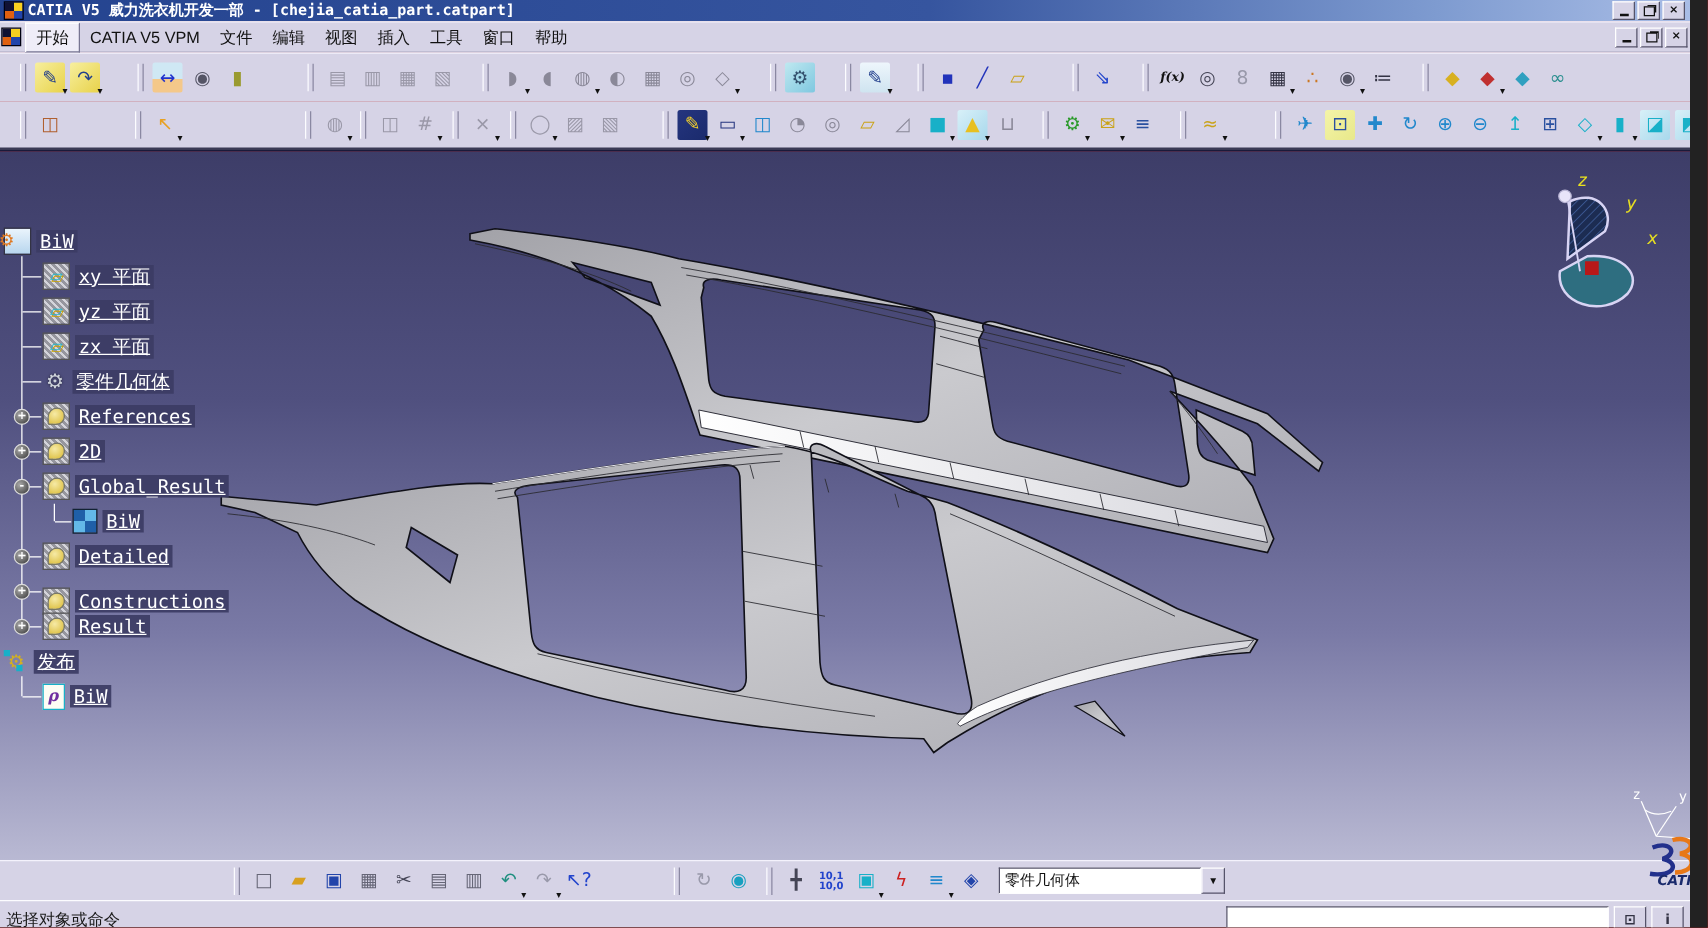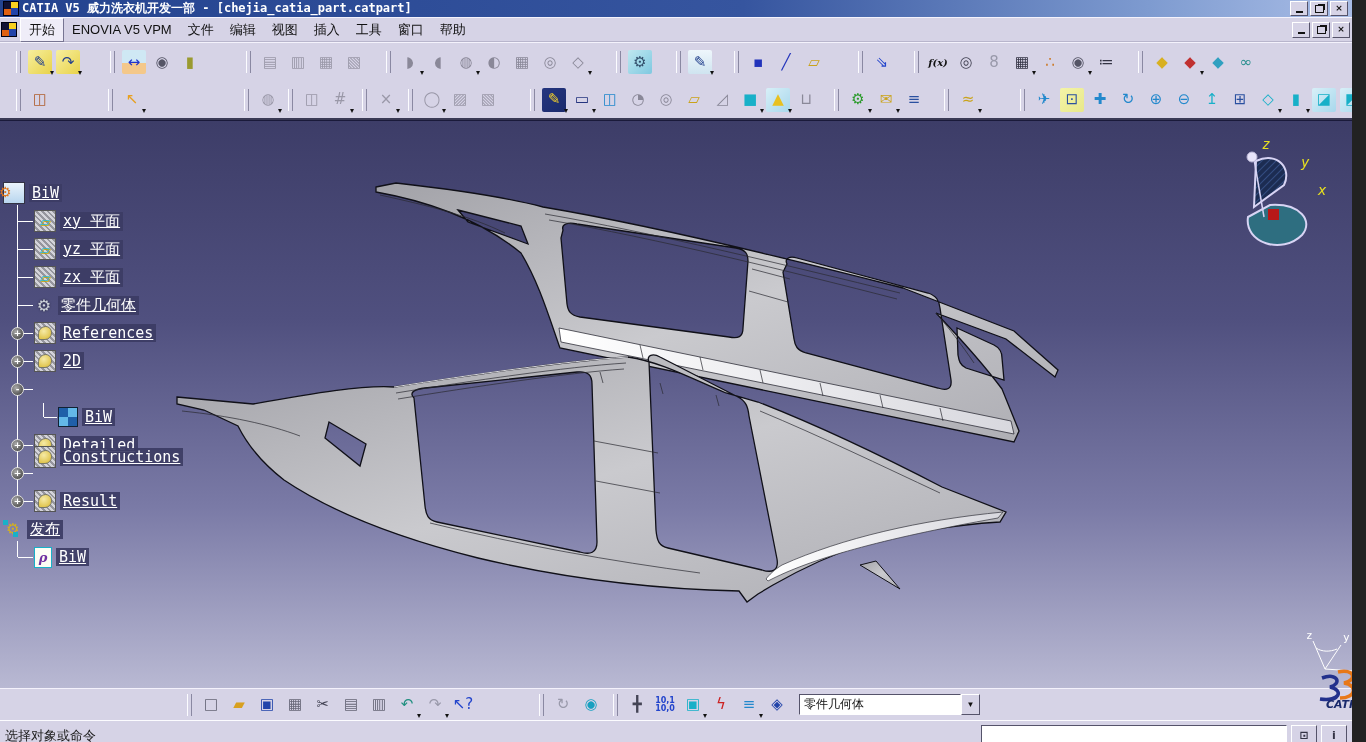--- a/index.html
+++ b/index.html
@@ -124,7 +124,7 @@
     <div class="appicon"></div>
     <div id="menu-items" style="display:flex;align-items:center;">
         <span class="menu-item hl">开始</span>
-        <span class="menu-item">ENOVIA V5 VPM</span>
+        <span class="menu-item">CATIA V5 VPM</span>
         <span class="menu-item">文件</span>
         <span class="menu-item">编辑</span>
         <span class="menu-item">视图</span>

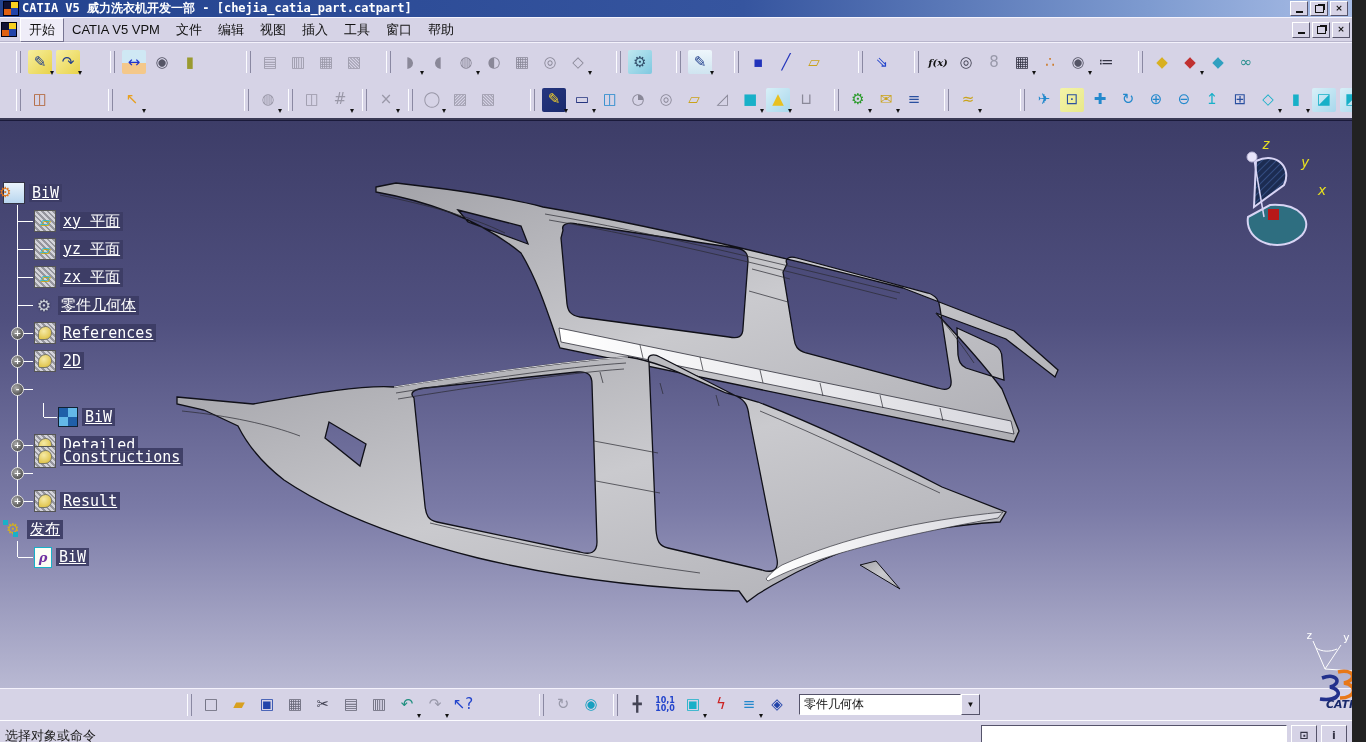--- a/index.html
+++ b/index.html
@@ -566,6 +566,10 @@
         </div>
         <div class="exp" style="left: 11px; top: 234px;">+</div>
         <div class="tline" style="left: 18px; top: 268px; width: 15px; height: 1px;"></div>
+        <div class="tree-row" style="left: 34px; top: 254px;">
+          <span class="ti openbody"></span>
+          <span class="tlabel">Global_Result</span>
+        </div>
         <div class="exp" style="left: 11px; top: 262px;">-</div>
         <div class="tline" style="left: 44px; top: 296px; width: 13px; height: 1px;"></div>
         <div class="tree-row" style="left: 58px; top: 282px;">

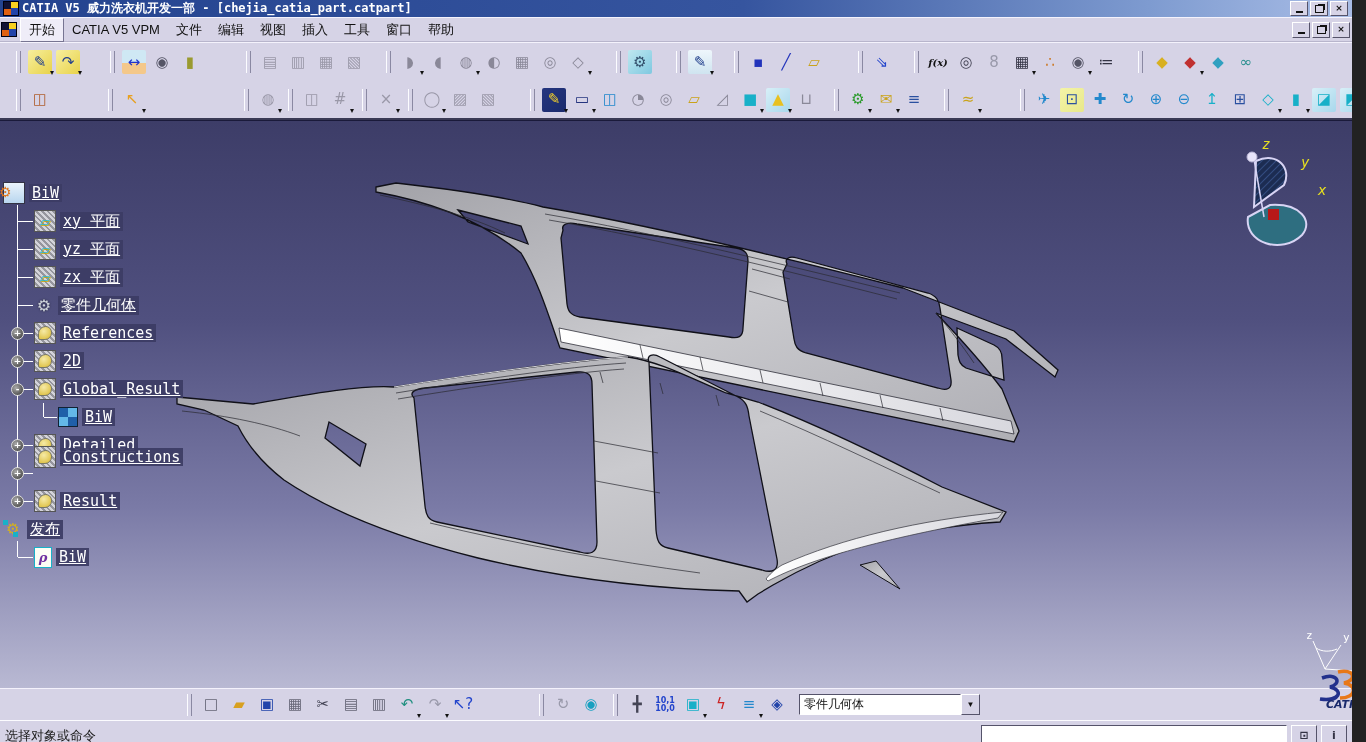--- a/index.html
+++ b/index.html
@@ -583,7 +583,7 @@
         </div>
         <div class="exp" style="left: 11px; top: 318px;">+</div>
         <div class="tline" style="left: 18px; top: 352px; width: 15px; height: 1px;"></div>
-        <div class="tree-row" style="left: 34px; top: 322px;">
+        <div class="tree-row" style="left: 34px; top: 346px;">
           <span class="ti openbody"></span>
           <span class="tlabel">Constructions</span>
         </div>

